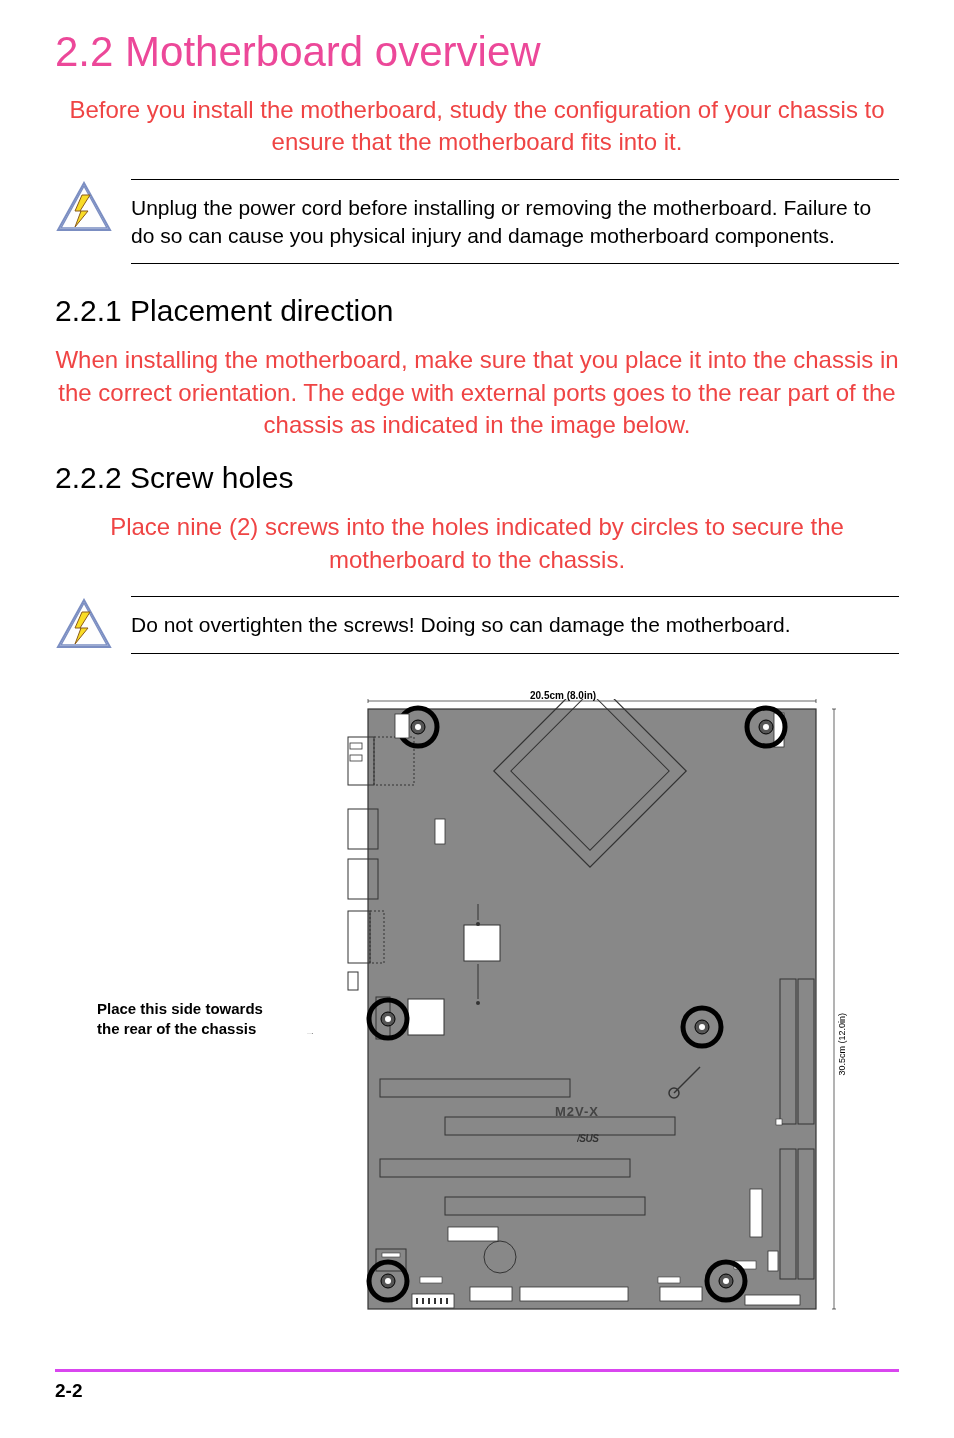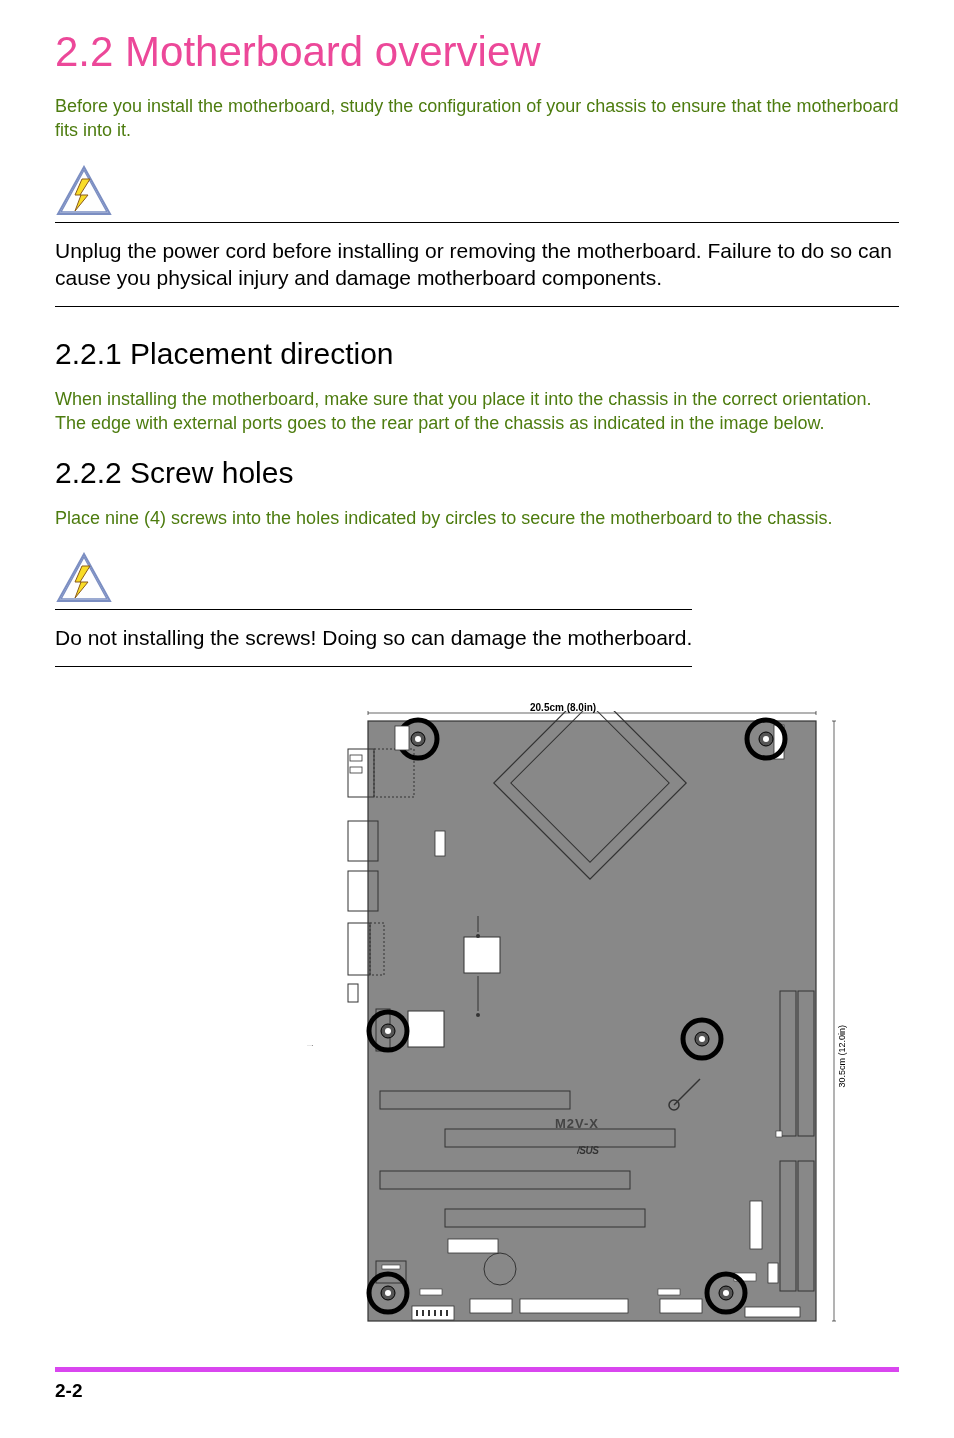--- a/index.html
+++ b/index.html
@@ -26,10 +26,11 @@
     }
 
     .body-text {
-      font-size: 18px;
+      font-size: 24px;
       line-height: 1.35;
-      color: #4d7c0f;
+      color: #ef4444;
       margin-bottom: 20px;
+      text-align: center;
     }
 
     .warning-box {

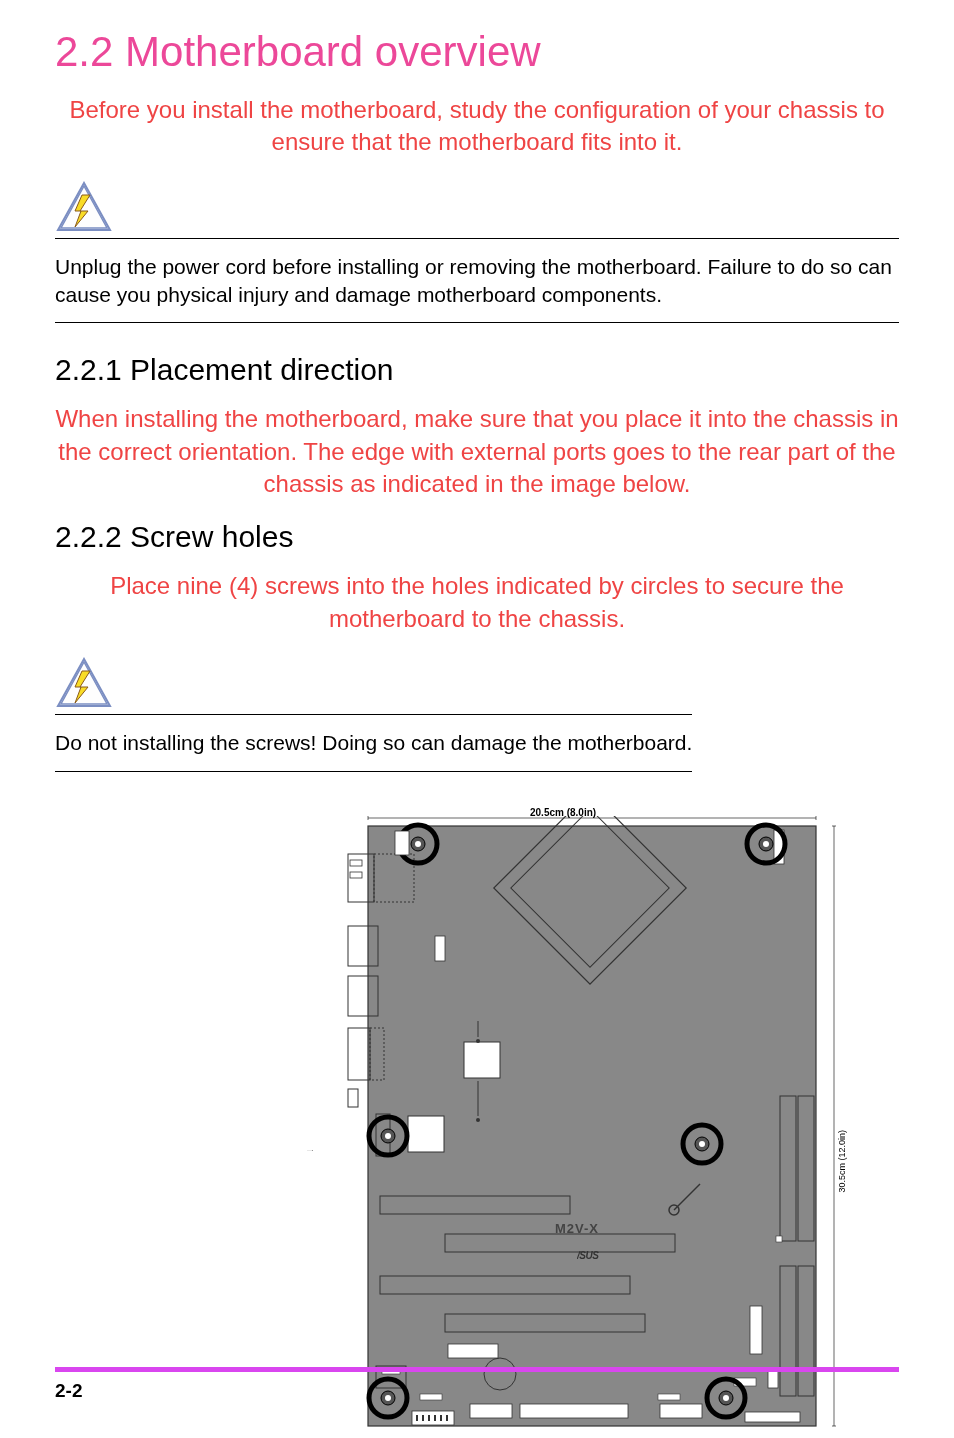--- a/index.html
+++ b/index.html
@@ -38,7 +38,6 @@
       align-items: flex-start;
       margin-bottom: 30px;
       margin-top: 12px;
-      flex-direction: column;
     }
 
     .warning-icon {

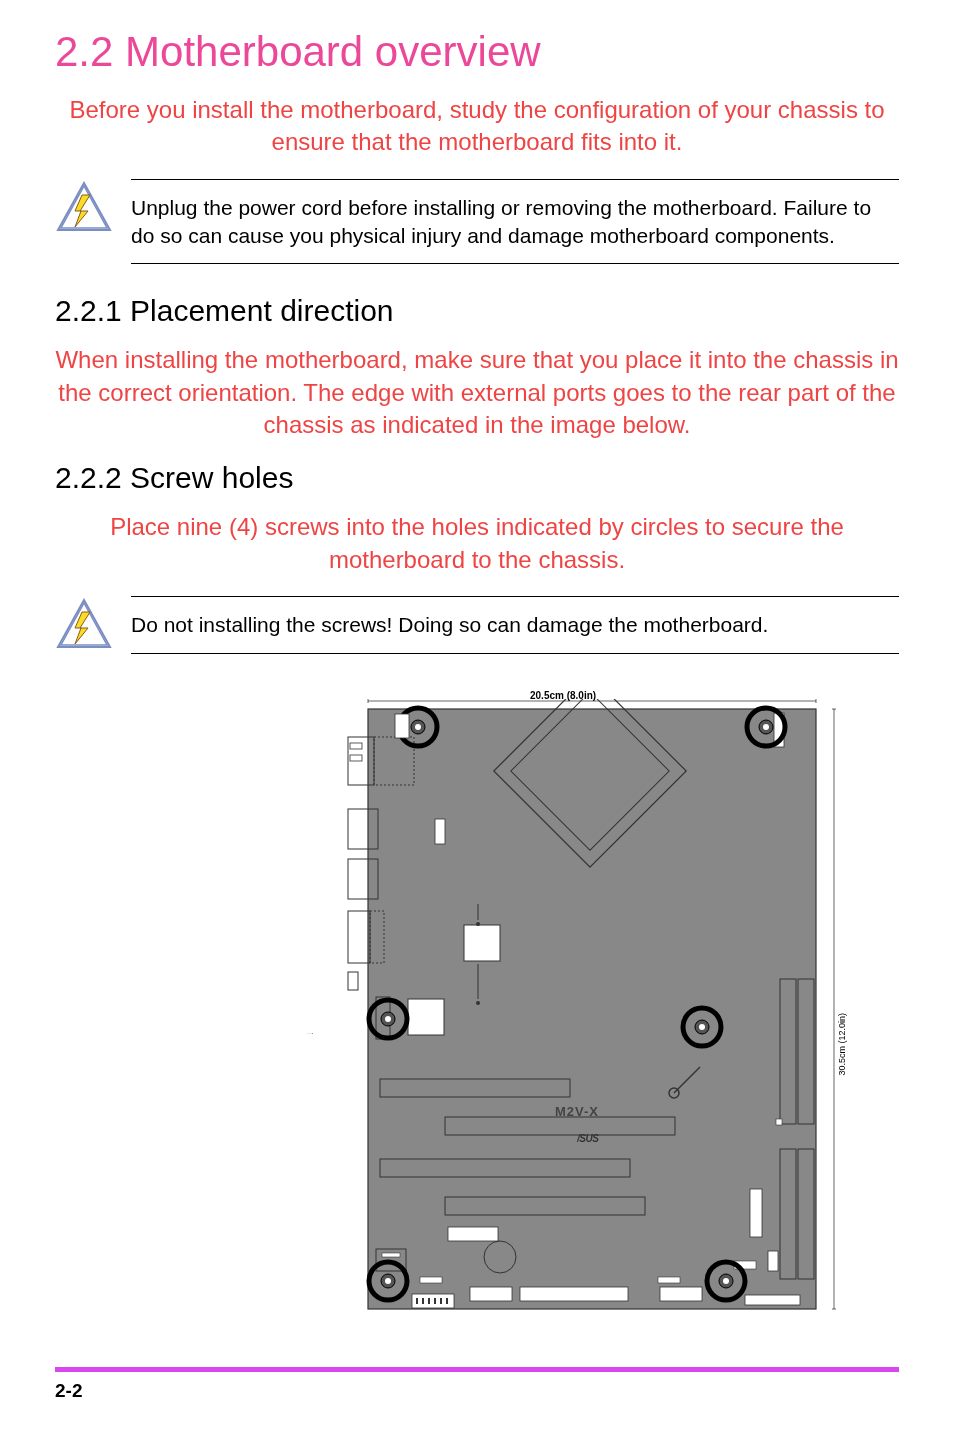--- a/index.html
+++ b/index.html
@@ -178,7 +178,7 @@
 
 <h2 class="subheading">2.2.2  Screw holes</h2>
 
-<p class="body-text">Place nine (4) screws into the holes indicated by circles to secure the motherboard to the chassis.</p>
+<p class="body-text">Place nine (2) screws into the holes indicated by circles to secure the motherboard to the chassis.</p>
 
 <div class="warning-box" style="margin-bottom: 0;">
   <span class="warning-icon">

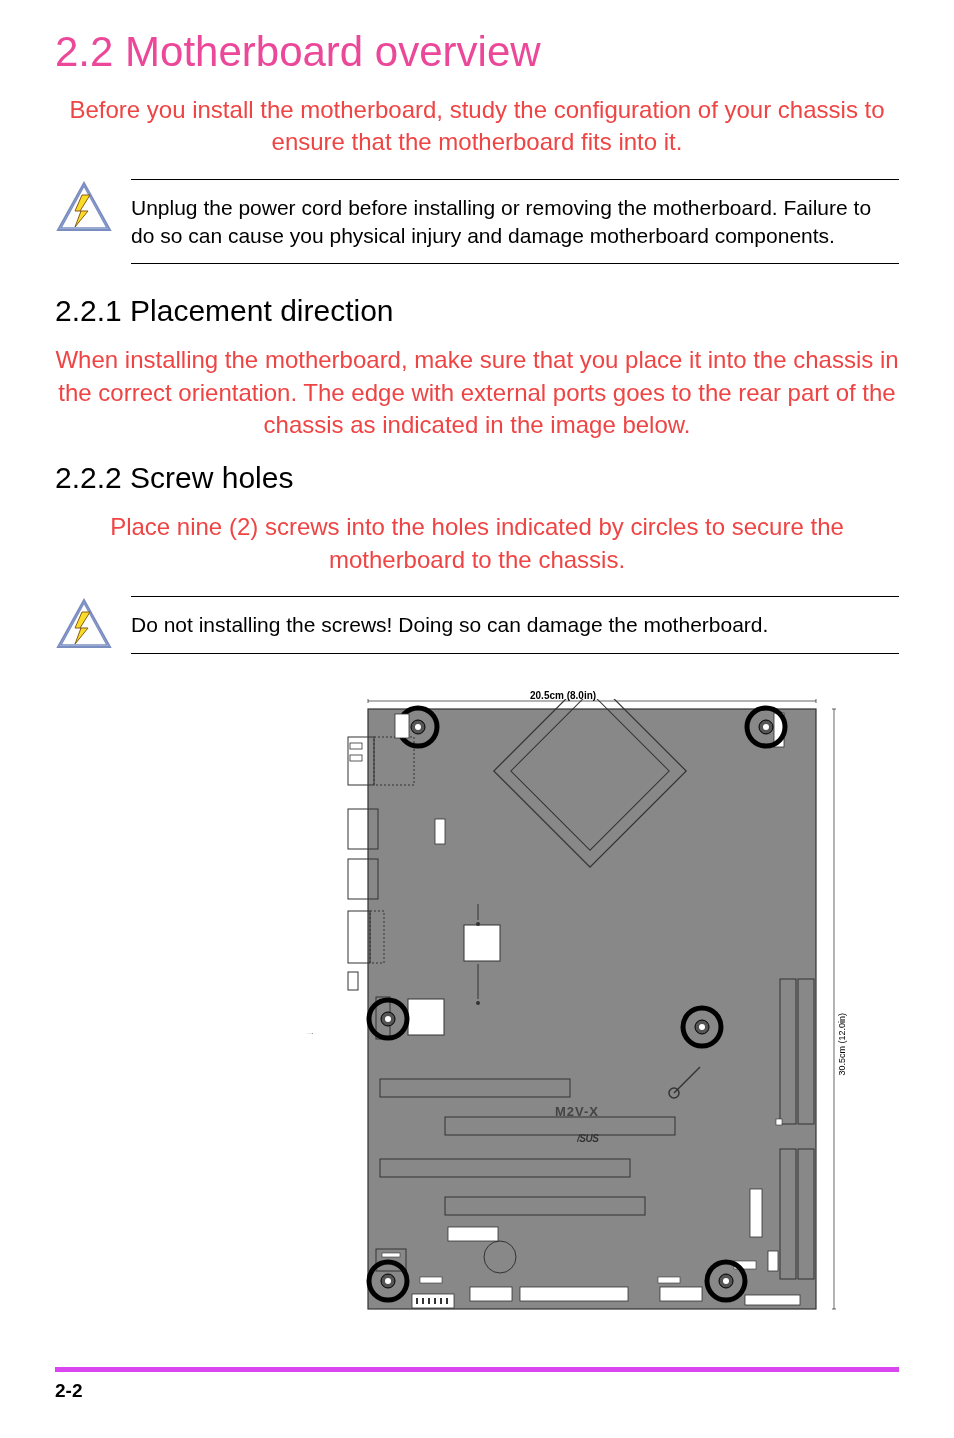--- a/index.html
+++ b/index.html
@@ -189,7 +189,7 @@
     </svg>
   </span>
   <div class="warning-text-wrap">
-    <p class="warning-text">Do not installing the screws! Doing so can damage the motherboard.</p>
+    <p class="warning-text">Do not overtighten the screws! Doing so can damage the motherboard.</p>
   </div>
 </div>
 

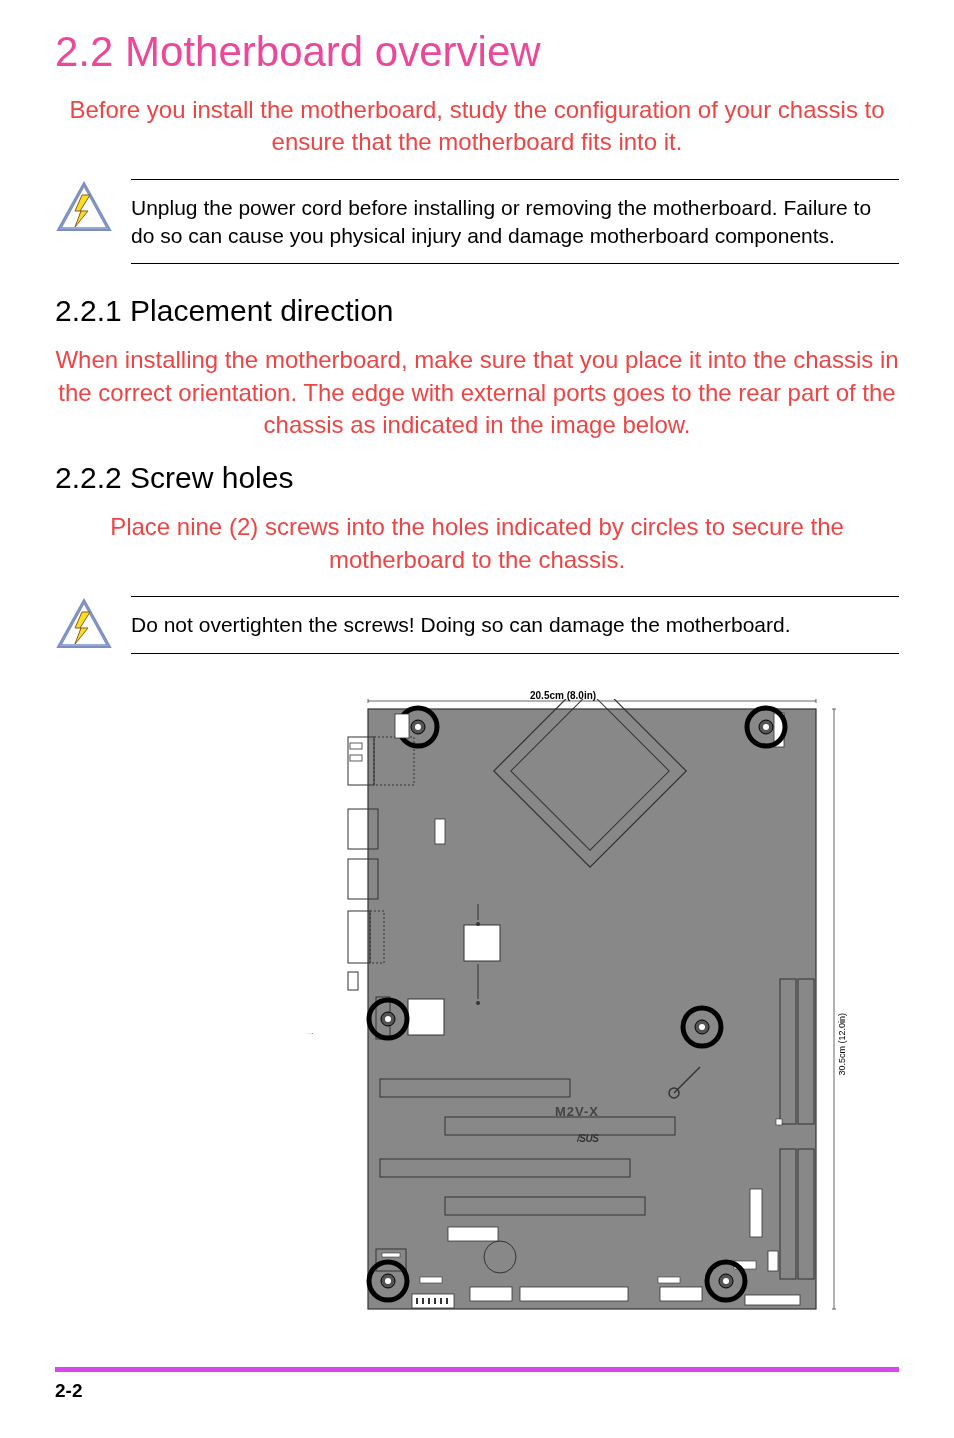--- a/index.html
+++ b/index.html
@@ -195,6 +195,9 @@
 
 <div class="diagram-container">
 
+  <div class="diagram-label">
+    <span style="display:block; width:190px;">Place this side towards the rear of the chassis</span>
+  </div>
 
   <svg class="arrow-to-board" viewBox="0 0 60 10">
     <line x1="0" y1="5" x2="52" y2="5" stroke="#000" stroke-width="1"></line>

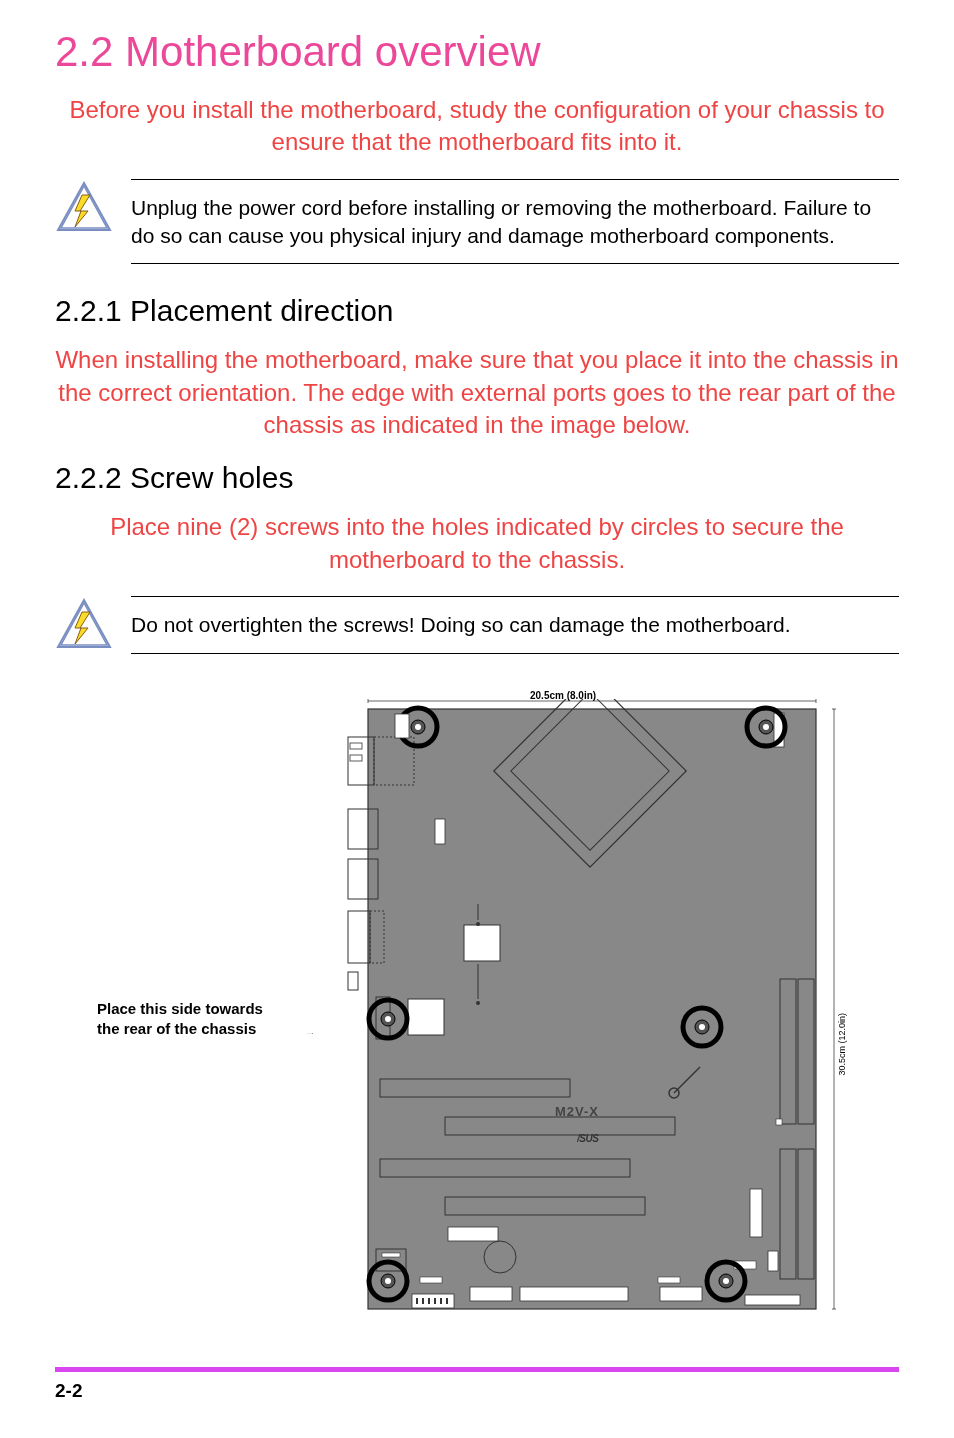--- a/index.html
+++ b/index.html
@@ -128,7 +128,7 @@
       bottom: 36px;
       left: 55px;
       right: 55px;
-      border-top: 5px solid #d946ef;
+      border-top: 3px solid #d946ef;
       padding-top: 8px;
       display: flex;
       justify-content: space-between;

